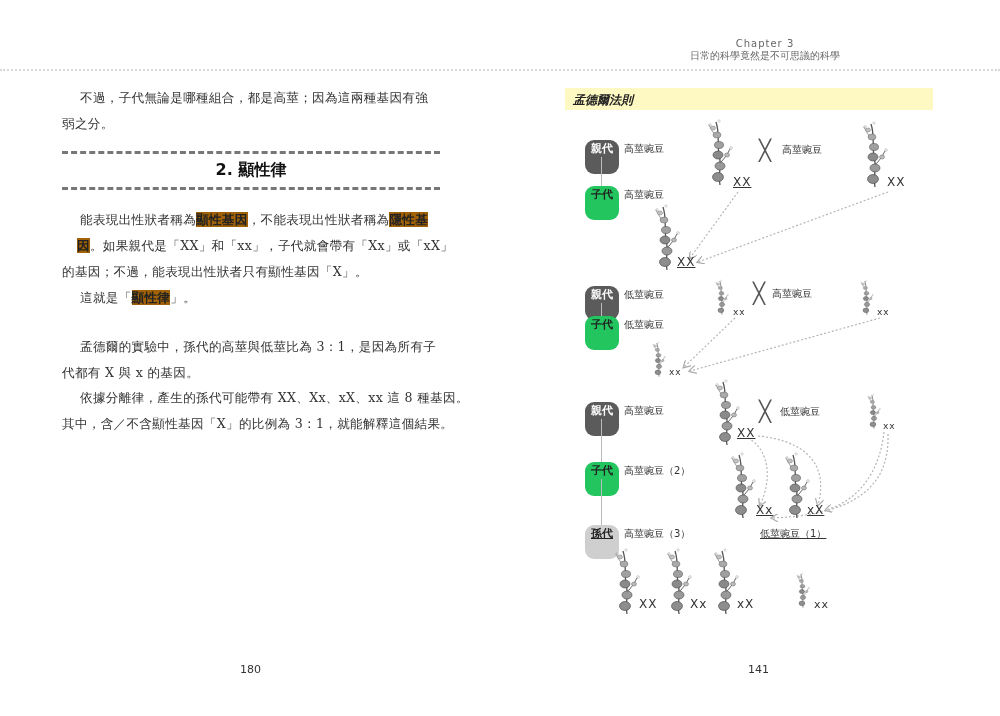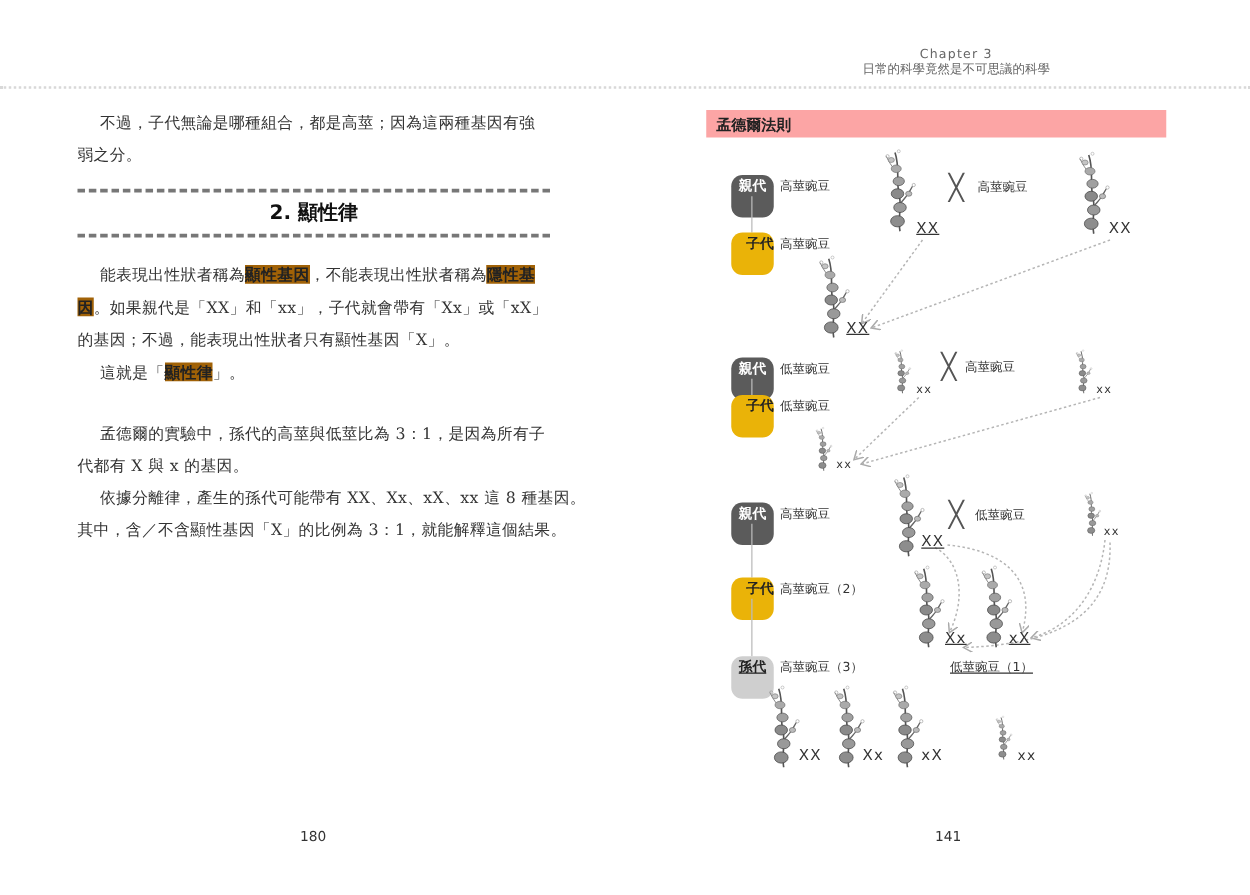--- a/index.html
+++ b/index.html
@@ -12,7 +12,7 @@
   .dash{position:absolute;left:62px;width:378px;height:0;border-top:3px dashed #777;}
   .h2{position:absolute;left:62px;width:378px;top:160px;text-align:center;font-size:16px;font-weight:bold;color:#111;}
   .pageno{position:absolute;top:663px;font-size:11px;color:#333;}
-  .secbar{position:absolute;left:565px;top:88px;width:368px;height:22px;background:#fca5a5;}
+  .secbar{position:absolute;left:565px;top:88px;width:368px;height:22px;background:#fef9c3;font-style:italic;}
   .secbar span{position:absolute;left:8px;top:4px;font-size:12px;font-weight:bold;color:#222;}
   .pill{position:absolute;width:34px;height:34px;border-radius:9px;font-size:11px;font-weight:bold;line-height:17px;text-align:center;}
   .pill.p1{background:#5b5b5b;color:#fff;}

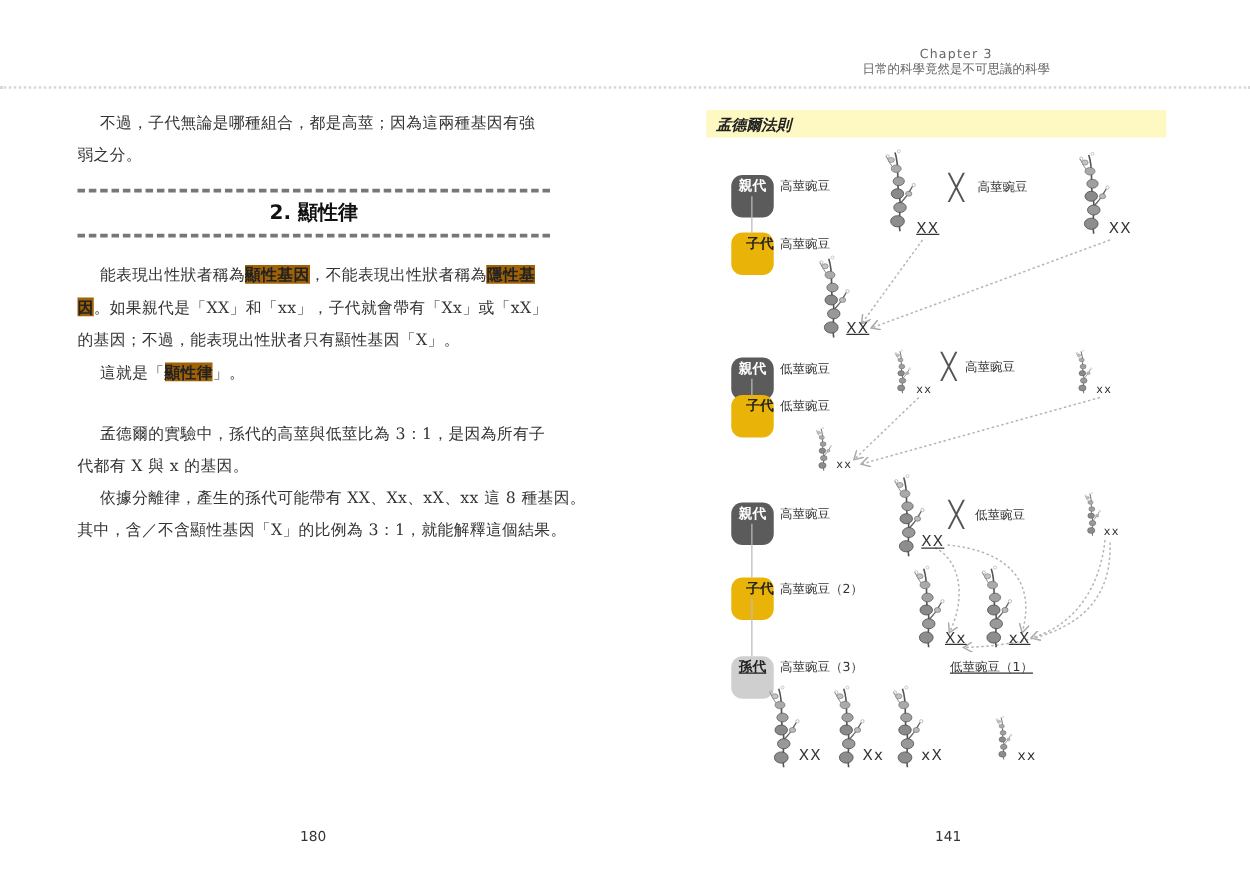--- a/index.html
+++ b/index.html
@@ -16,7 +16,7 @@
   .secbar span{position:absolute;left:8px;top:4px;font-size:12px;font-weight:bold;color:#222;}
   .pill{position:absolute;width:34px;height:34px;border-radius:9px;font-size:11px;font-weight:bold;line-height:17px;text-align:center;}
   .pill.p1{background:#5b5b5b;color:#fff;}
-  .pill.p2{background:#eab308;color:#222;text-align:right;}
+  .pill.p2{background:#22c55e;color:#222;}
   .pill.p3{background:#cfcfcf;color:#222;text-decoration:underline;}
   .lbl{position:absolute;font-size:10px;color:#333;white-space:nowrap;}
   .vconn{position:absolute;width:0;border-left:1px solid #bbb;}

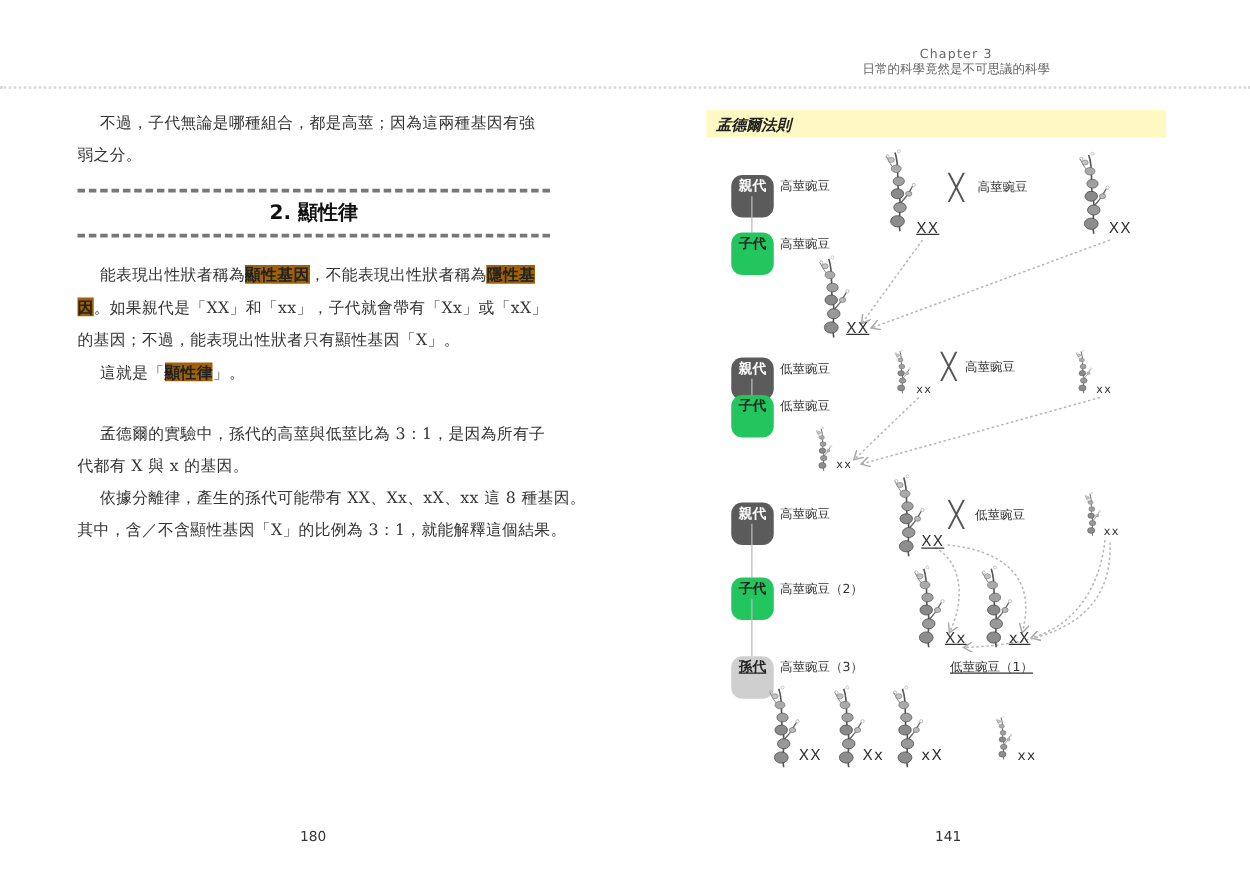--- a/index.html
+++ b/index.html
@@ -45,7 +45,7 @@
   <div class="dash" style="top:187px;"></div>
 
   <div class="line indent" style="top:211px;"><span>能表現出性狀者稱為</span><span class="hl">顯性基因</span><span>，不能表現出性狀者稱為</span><span class="hl">隱性基</span></div>
-  <div class="line" style="top:237px;"><span class="hl">因</span><span>。如果親代是「XX」和「xx」，子代就會帶有「Xx」或「xX」</span></div>
+  <div class="line" style="top:237px;margin-left:15px;"><span class="hl">因</span><span>。如果親代是「XX」和「xx」，子代就會帶有「Xx」或「xX」</span></div>
   <div class="line" style="top:263px;"><span>的基因；不過，能表現出性狀者只有顯性基因「X」。</span></div>
   <div class="line indent" style="top:289px;"><span>這就是「</span><span class="hl">顯性律</span><span>」。</span></div>
 

